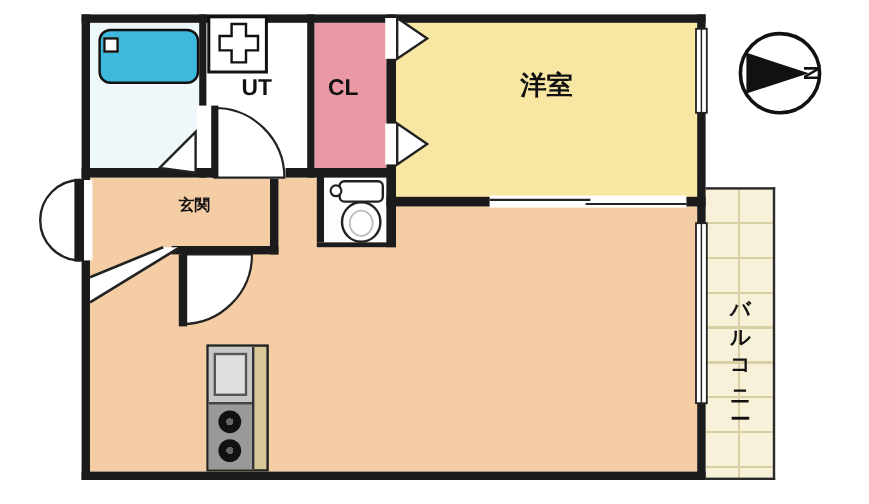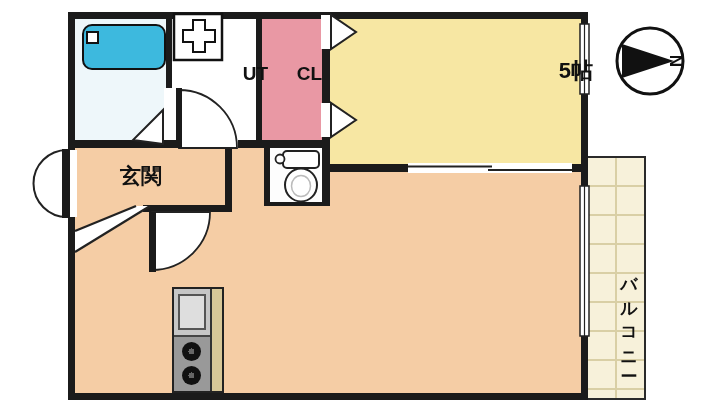--- a/index.html
+++ b/index.html
@@ -8,7 +8,7 @@
   .room{position:absolute;}
   .wall{position:absolute;background:var(--wall,#1b1b1b);}
   .abs{position:absolute;}
-  .label{position:absolute;font-weight:bold;color:#111;text-align:right;margin-left:12px;}
+  .label{position:absolute;font-weight:bold;color:#111;text-align:center;}
   #balcony{background-color:var(--balcony-floor,#f7f1da);
     background-image:
       repeating-linear-gradient(to right, transparent 0 27px, var(--balcony-grid,#d9cfa5) 27px 29px),

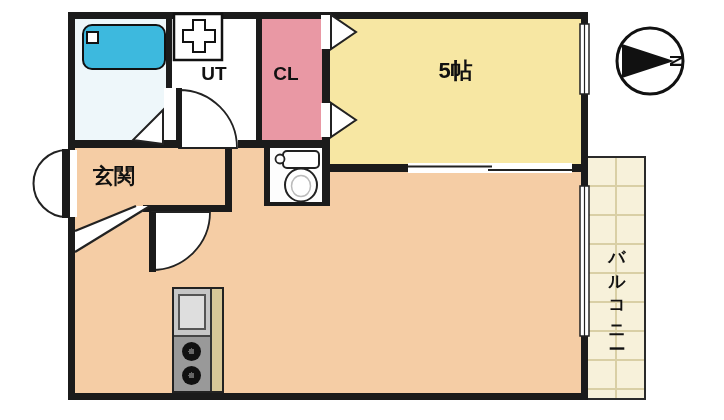--- a/index.html
+++ b/index.html
@@ -135,6 +135,7 @@
   </svg>
 
   <div class="label" style="left:330px;top:57px;width:251px;font-size:22px;line-height:1.3;">
+    <div>洋室</div>
     <div>5帖</div>
   </div>
 

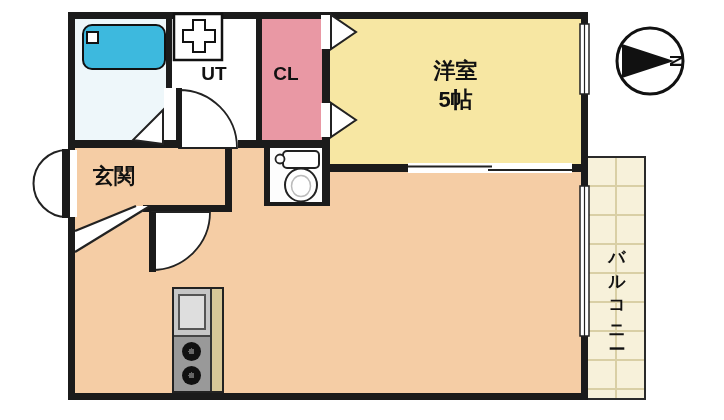--- a/index.html
+++ b/index.html
@@ -136,7 +136,6 @@
 
   <div class="label" style="left:330px;top:57px;width:251px;font-size:22px;line-height:1.3;">
     <div>洋室</div>
-    <div>5帖</div>
   </div>
 
   <div class="label" style="left:200px;top:260px;width:390px;font-size:26px;line-height:1.25;">

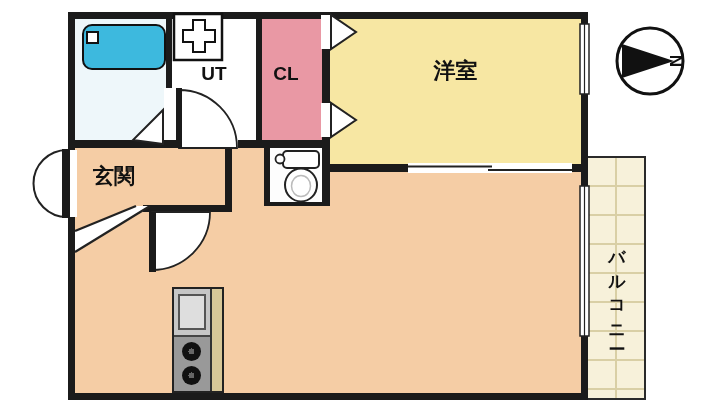--- a/index.html
+++ b/index.html
@@ -145,7 +145,7 @@
 
   <div class="label" style="left:262px;top:63px;width:48px;font-size:19px;"><span>CL</span></div>
 
-  <div class="label" style="left:78px;top:162px;width:72px;font-size:21px;"><span>玄関</span></div>
+  <div class="label" style="left:78px;top:162px;width:72px;font-size:13px;padding-left:48px;"><span>玄関</span></div>
 
   <div class="label" style="left:588px;top:212px;width:58px;height:160px;display:flex;justify-content:center;font-size:17px;">
     <span style="writing-mode:vertical-rl;text-orientation:upright;letter-spacing:6px;">バルコニー</span>

